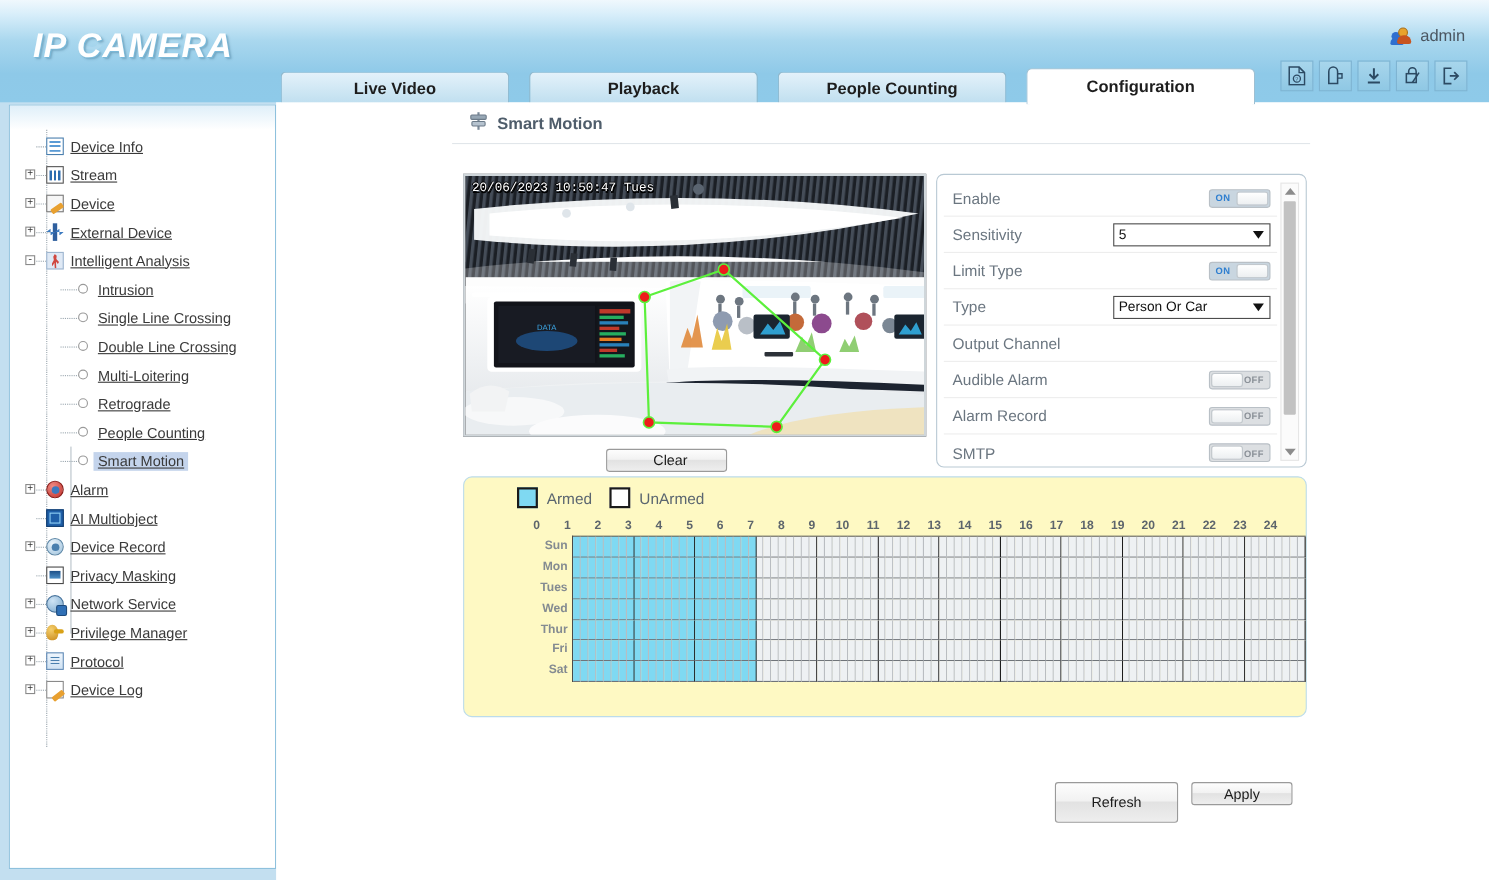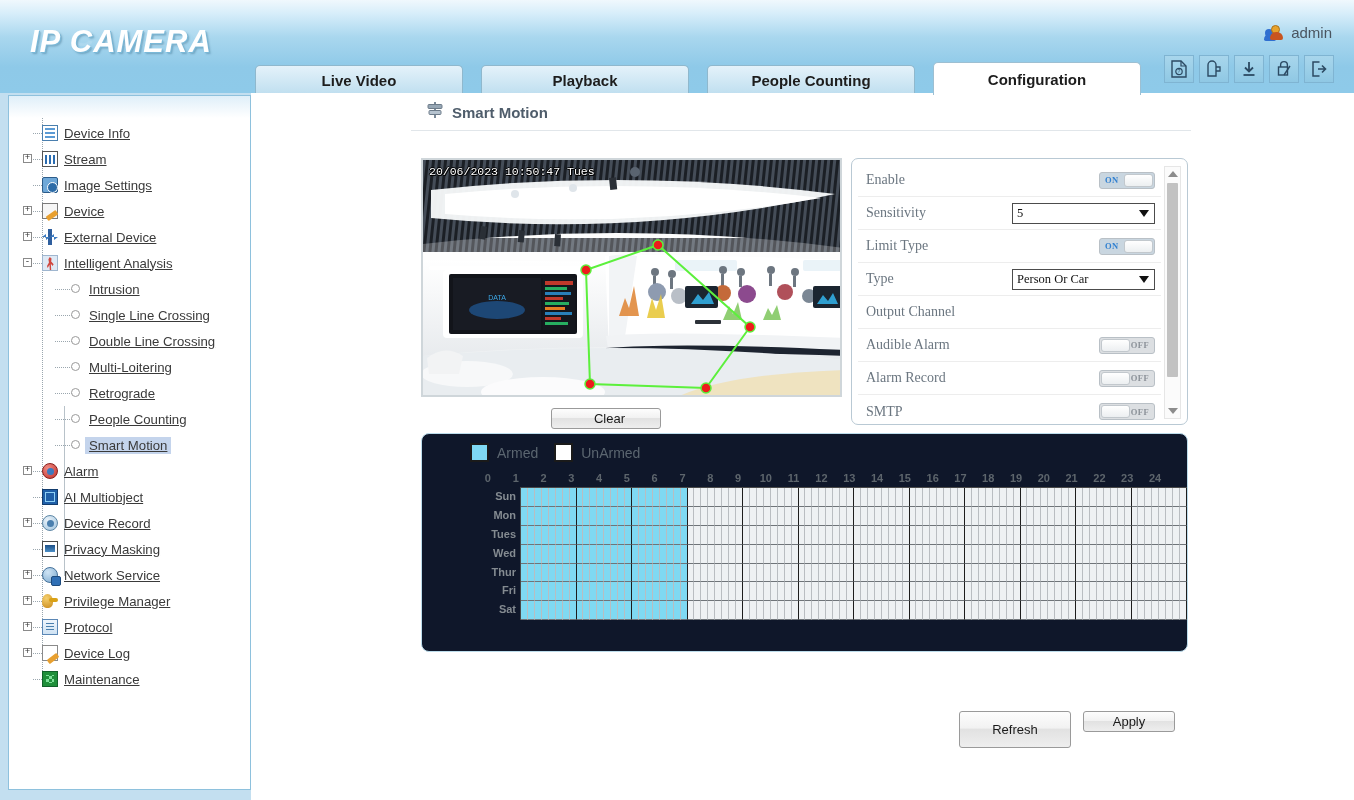--- a/index.html
+++ b/index.html
@@ -313,13 +313,6 @@
           <span class="ic ic-stream"></span>
         </span>
         <span class="tlabel">Stream</span>
-      </div>
-      <div class="tnode">
-        <span class="dots"></span>
-        <span class="ticon">
-          <span class="ic ic-img"></span>
-        </span>
-        <span class="tlabel">Image Settings</span>
       </div>
       <div class="tnode">
         <span class="expander">+</span>

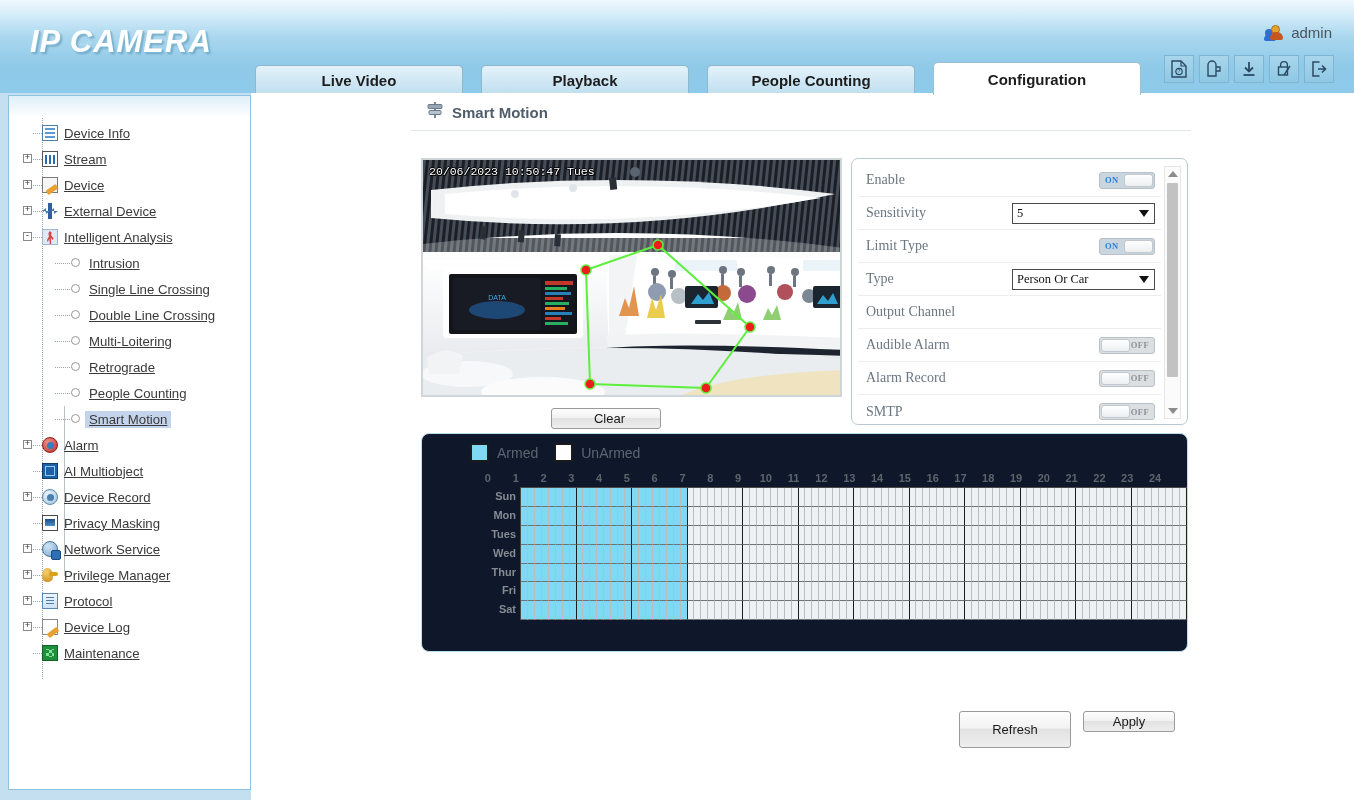--- a/index.html
+++ b/index.html
@@ -175,7 +175,7 @@
   #settings-list { position:absolute; left:6px; top:5px; width:303px; }
   .srow {
     height:33px; display:flex; align-items:center; justify-content:space-between;
-    border-bottom:1px solid #ededed; padding:0 6px 0 8px;font-family:Liberation Serif, serif;
+    border-bottom:1px solid #ededed; padding:0 6px 0 8px;
   }
   .srow:last-child { border-bottom:none; }
   .slabel { font-size:14px; color:#6b7680; }

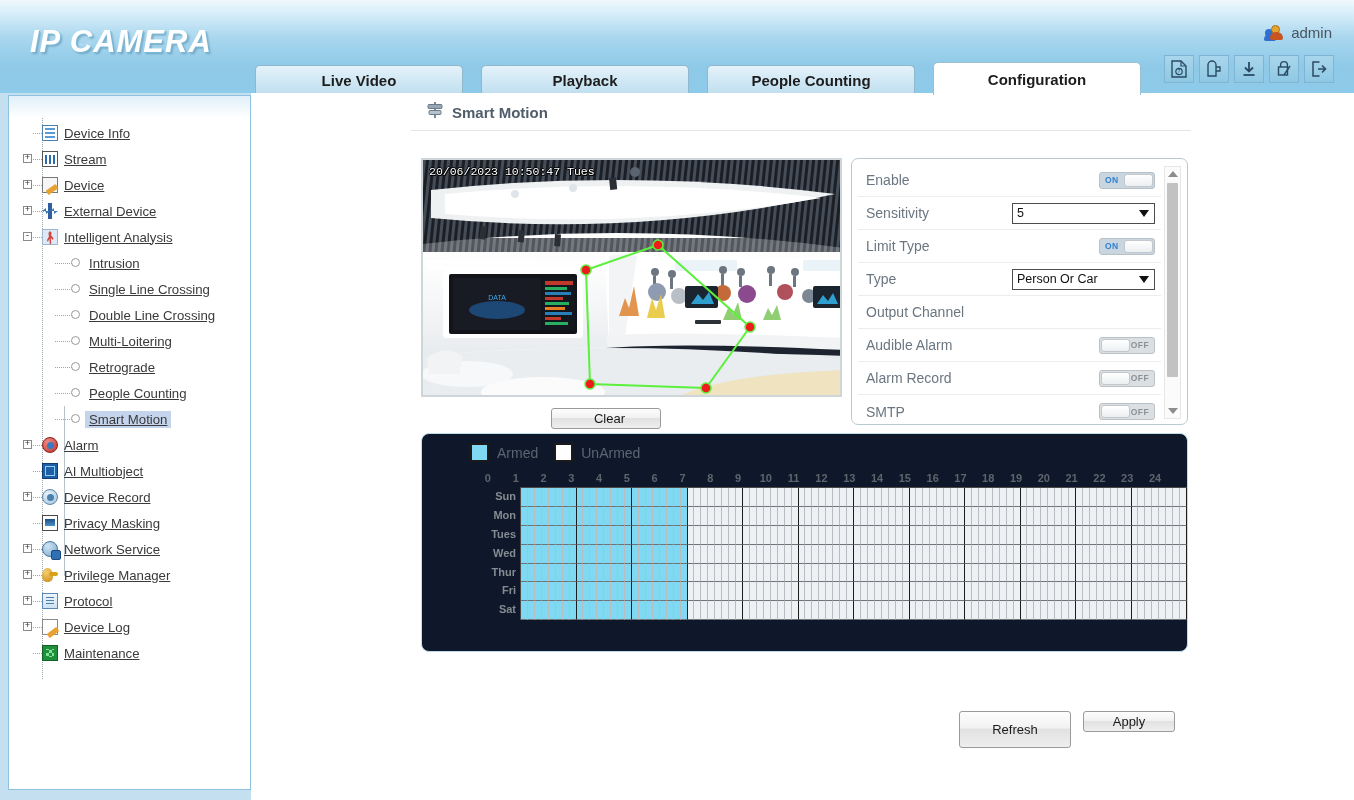--- a/index.html
+++ b/index.html
@@ -211,7 +211,7 @@
   
   #schedule {
     position:absolute; left:170px; top:340px; width:767px; height:219px;
-    border:1px solid #bcdceb; border-radius:8px; background:#0f172a;
+    border:1px solid #bcdceb; border-radius:8px; background:#fef9c3;
   }
   #legend { position:absolute; left:48px; top:9px; display:flex; align-items:center; gap:8px; font-size:14px; color:#5b6670; }
   .sw { width:19px; height:19px; border:2px solid #1a1a1a; display:inline-block; }

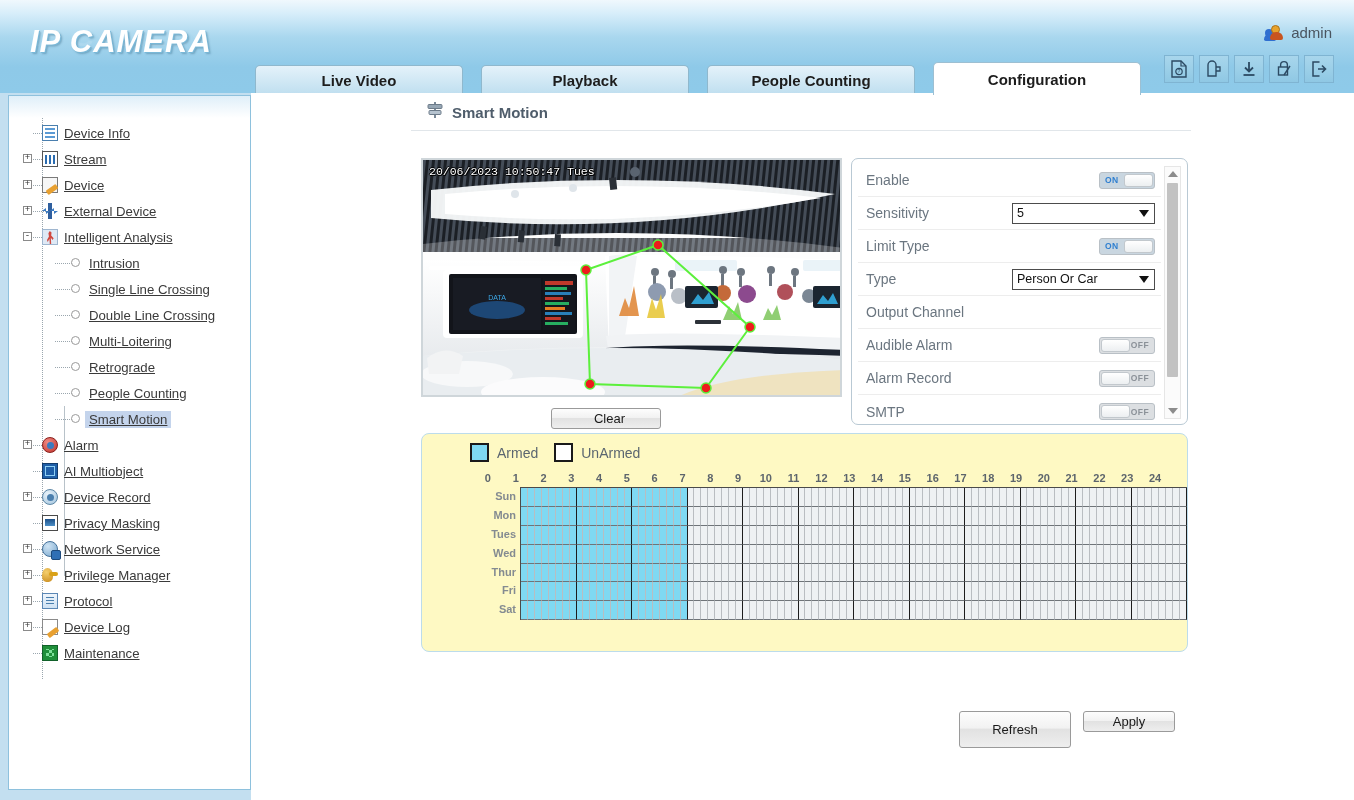--- a/index.html
+++ b/index.html
@@ -434,13 +434,6 @@
           <span class="ic ic-log"></span>
         </span>
         <span class="tlabel">Device Log</span>
-      </div>
-      <div class="tnode">
-        <span class="dots"></span>
-        <span class="ticon">
-          <span class="ic ic-maint"></span>
-        </span>
-        <span class="tlabel">Maintenance</span>
       </div>
     </div>
 </div>

